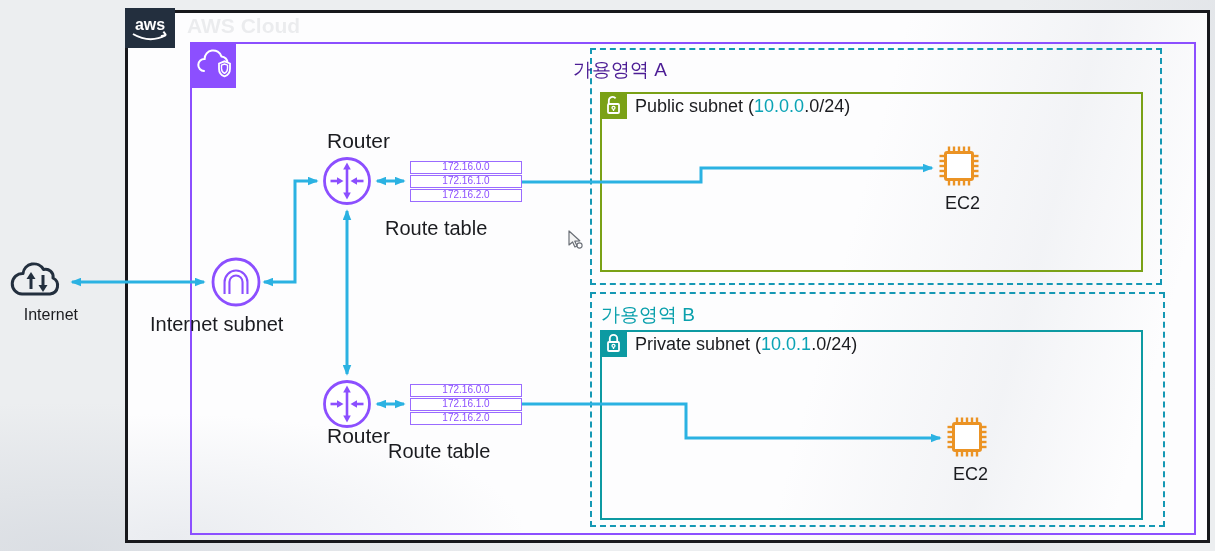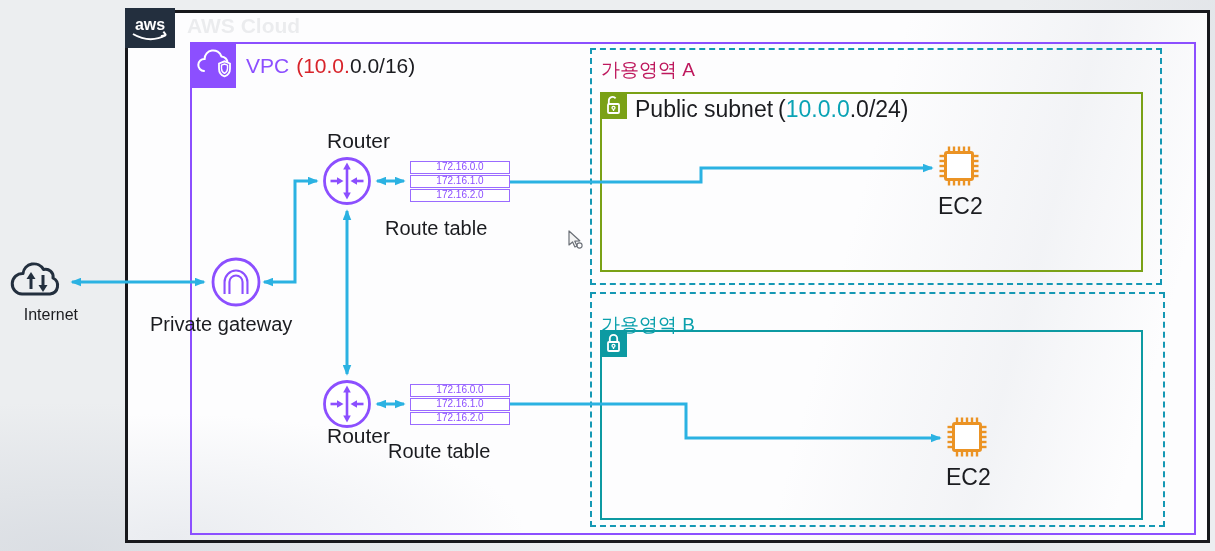--- a/index.html
+++ b/index.html
@@ -91,9 +91,6 @@
       <path d="M31.5,23.2 l3,-1.2 3,1.2 v3.4 c0,2.4 -1.5,4 -3,4.7 c-1.5,-0.7 -3,-2.3 -3,-4.7 z" stroke="#fff" stroke-width="1.4" fill="none"></path>
     </svg>
   </div>
-  <div class="label vpc-label">
-    <span class="c-purple">VPC</span><span class="c-red">(10.0.</span><span class="c-ink">0.0/16)</span>
-  </div>
 
   <div class="zone zone-a abs"></div>
   <div class="label zone-title zone-a-title">가용영역 A</div>

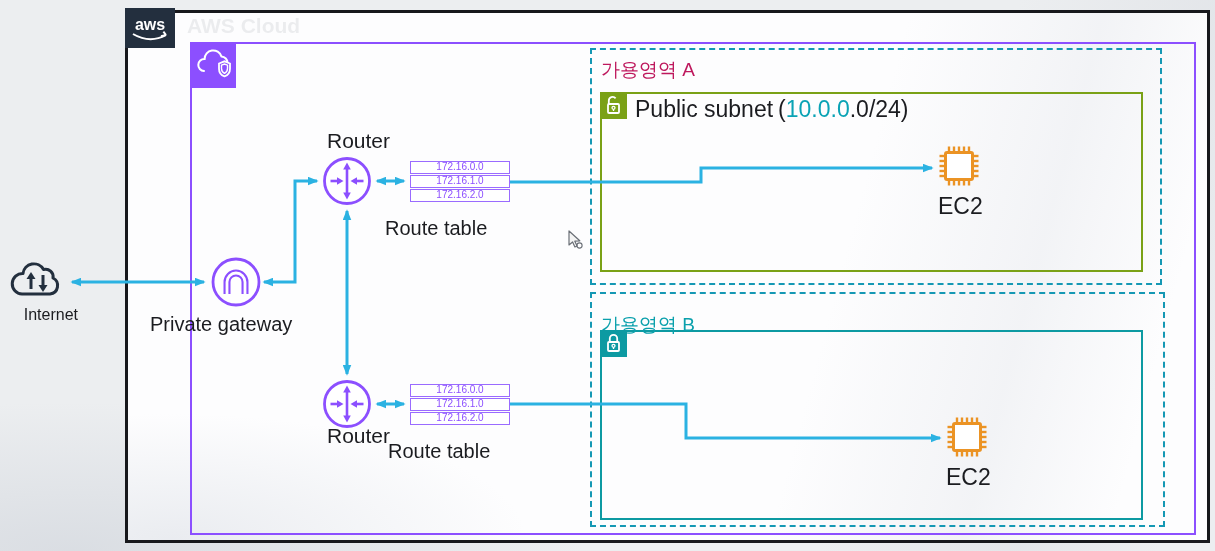--- a/index.html
+++ b/index.html
@@ -31,7 +31,7 @@
   .zone-a{left:590px;top:48px;width:572px;height:237px;}
   .zone-b{left:590px;top:292px;width:575px;height:235px;}
   .zone-title{font-size:19px;z-index:6;}
-  .zone-a-title{left:601px;top:57px;color:#be185d;}
+  .zone-a-title{left:573px;top:57px;color:#4c1d95;}
   .zone-b-title{left:601px;top:312px;color:#0aa0ac;}
   .subnet{background:transparent;z-index:3;}
   .subnet-a{left:600px;top:92px;width:543px;height:180px;border:2px solid #7aa116;}

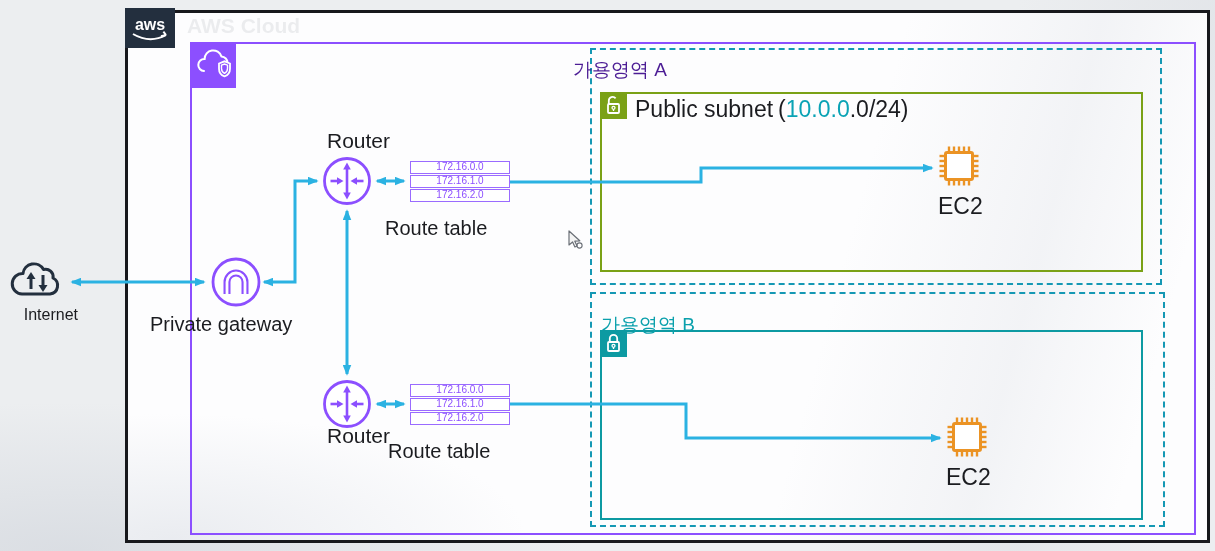--- a/index.html
+++ b/index.html
@@ -13,7 +13,7 @@
     background:radial-gradient(55% 40% at 4% 100%, rgba(210,215,223,.45), transparent 60%),
                linear-gradient(105deg, transparent 64%, rgba(214,218,225,.28) 80%, transparent 92%);}
   .abs{position:absolute;box-sizing:border-box;}
-  .label{position:absolute;color:#1b1c20;font-size:23px;white-space:nowrap;z-index:6;}
+  .label{position:absolute;color:#1b1c20;font-size:18px;white-space:nowrap;z-index:6;}
   .center{text-align:right;}
   
   .aws-logo{left:125px;top:8px;width:50px;height:40px;background:#232f3e;z-index:8;}

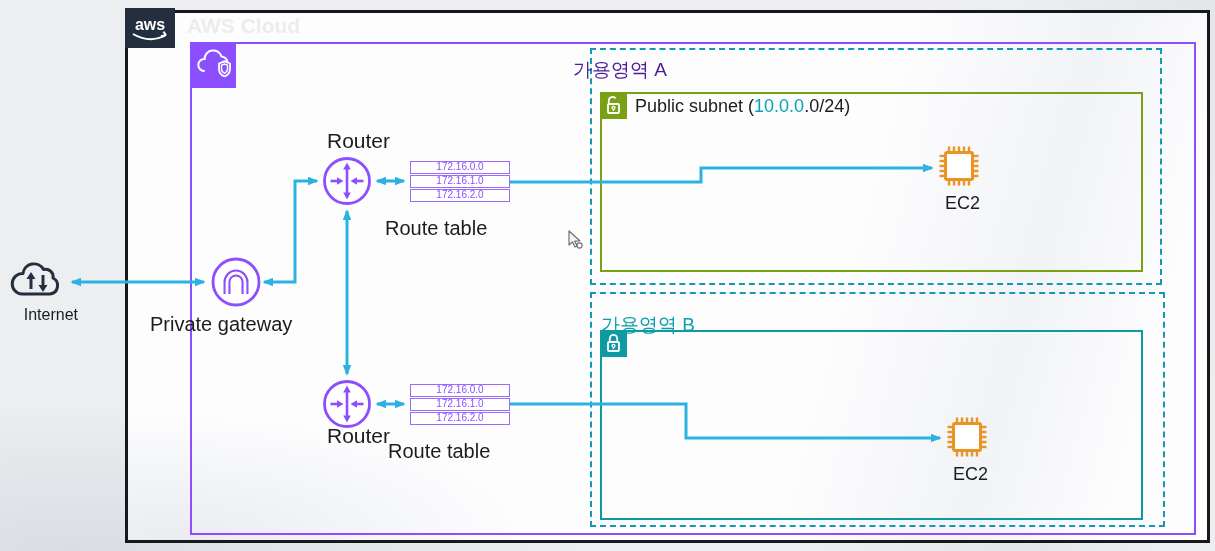--- a/index.html
+++ b/index.html
@@ -54,7 +54,7 @@
   .rtable{left:410px;width:100px;z-index:6;}
   .rtable-a{top:161px;}
   .rtable-b{top:384px;}
-  .rt-row{box-sizing:border-box;width:100px;height:13px;border:1.5px solid #9a6bff;background:#fff;
+  .rt-row{box-sizing:border-box;width:112px;height:13px;border:1.5px solid #9a6bff;background:#fff;
     color:#8C4FFF;font-size:10px;line-height:10px;text-align:center;margin-bottom:1px;}
   .rtable-a-label{left:385px;top:217px;font-size:20px;}
   .rtable-b-label{left:388px;top:440px;font-size:20px;}

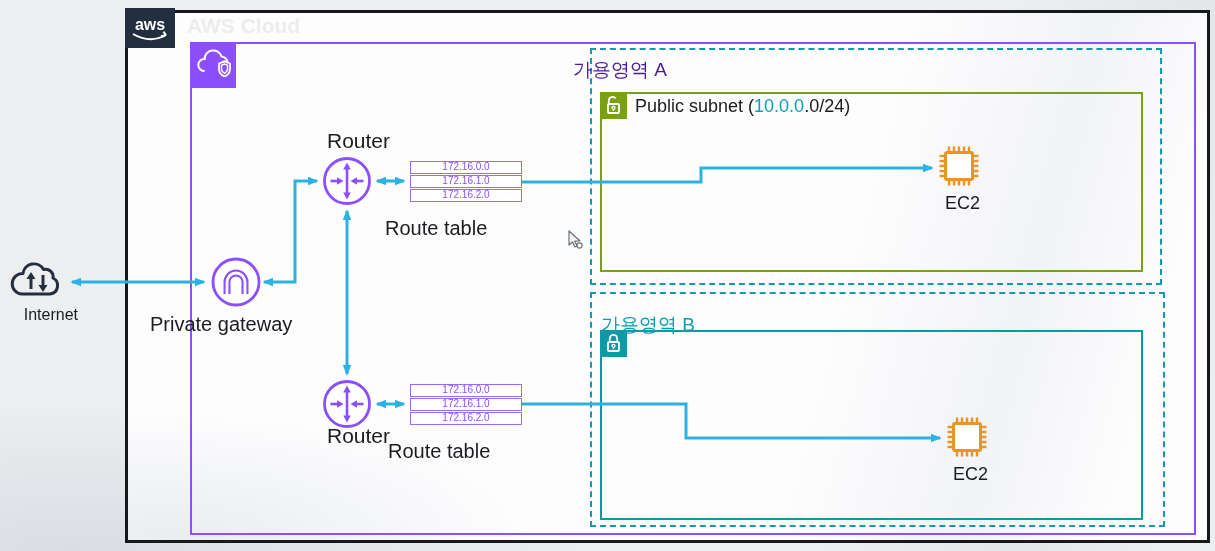--- a/index.html
+++ b/index.html
@@ -154,7 +154,7 @@
       <path d="M17,38 V26 a9,9 0 0 1 18,0 V38" stroke="#ffffff" stroke-width="2.8" fill="none"></path>
     </svg>
   </div>
-  <div class="label igw-label">Private gateway</div>
+  <div class="label igw-label">Internet subnet</div>
 
   <div class="router-a abs node">
     <svg width="50" height="50" viewBox="0 0 50 50">

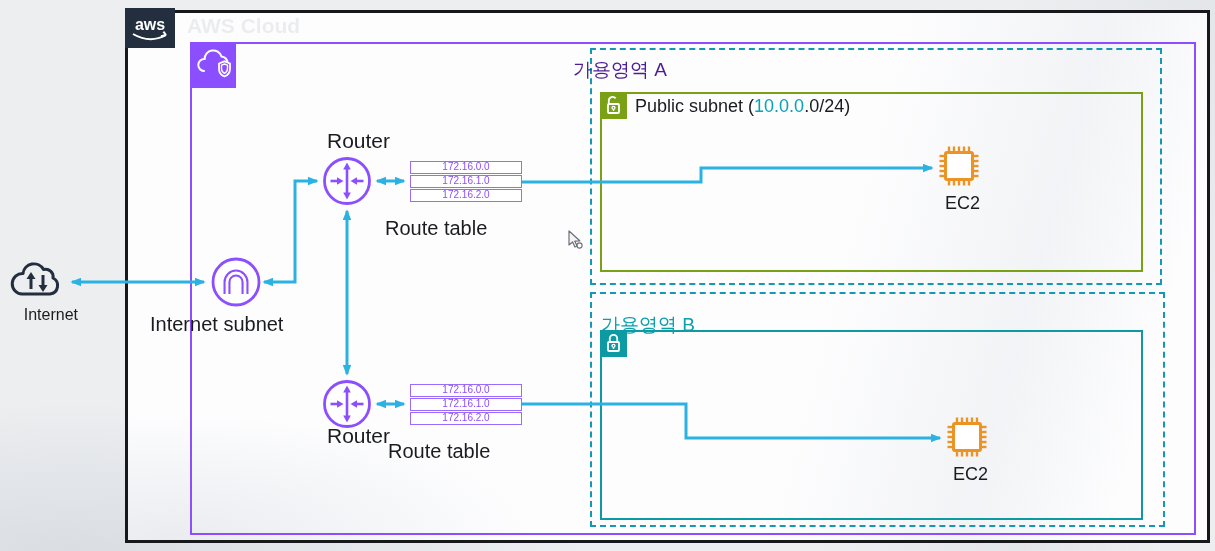--- a/index.html
+++ b/index.html
@@ -32,7 +32,7 @@
   .zone-b{left:590px;top:292px;width:575px;height:235px;}
   .zone-title{font-size:19px;z-index:6;}
   .zone-a-title{left:573px;top:57px;color:#4c1d95;}
-  .zone-b-title{left:601px;top:312px;color:#0aa0ac;}
+  .zone-b-title{left:601px;top:302px;color:#0aa0ac;}
   .subnet{background:transparent;z-index:3;}
   .subnet-a{left:600px;top:92px;width:543px;height:180px;border:2px solid #7aa116;}
   .subnet-b{left:600px;top:330px;width:543px;height:190px;border:2px solid #0d9aa2;}

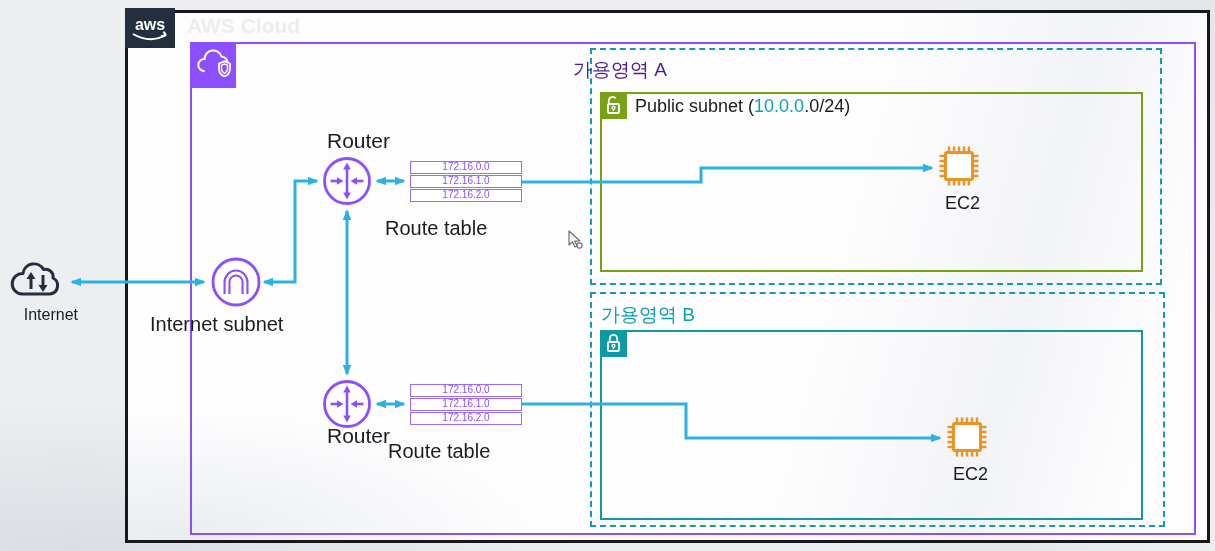--- a/index.html
+++ b/index.html
@@ -118,6 +118,9 @@
       <path d="M9.8,12 v-3.4 a3.7,3.7 0 0 1 7.4,0 v3.4" stroke="#fff" stroke-width="1.8" fill="none"></path>
     </svg>
   </div>
+  <div class="label subnet-label-b">
+    <span class="c-ink" style="margin-right:5px">Private subnet</span><span class="c-ink">(</span><span class="c-teal">10.0.1</span><span class="c-ink">.0/24)</span>
+  </div>
 
   <svg class="connectors" width="1215" height="551" viewBox="0 0 1215 551">
     <defs>

